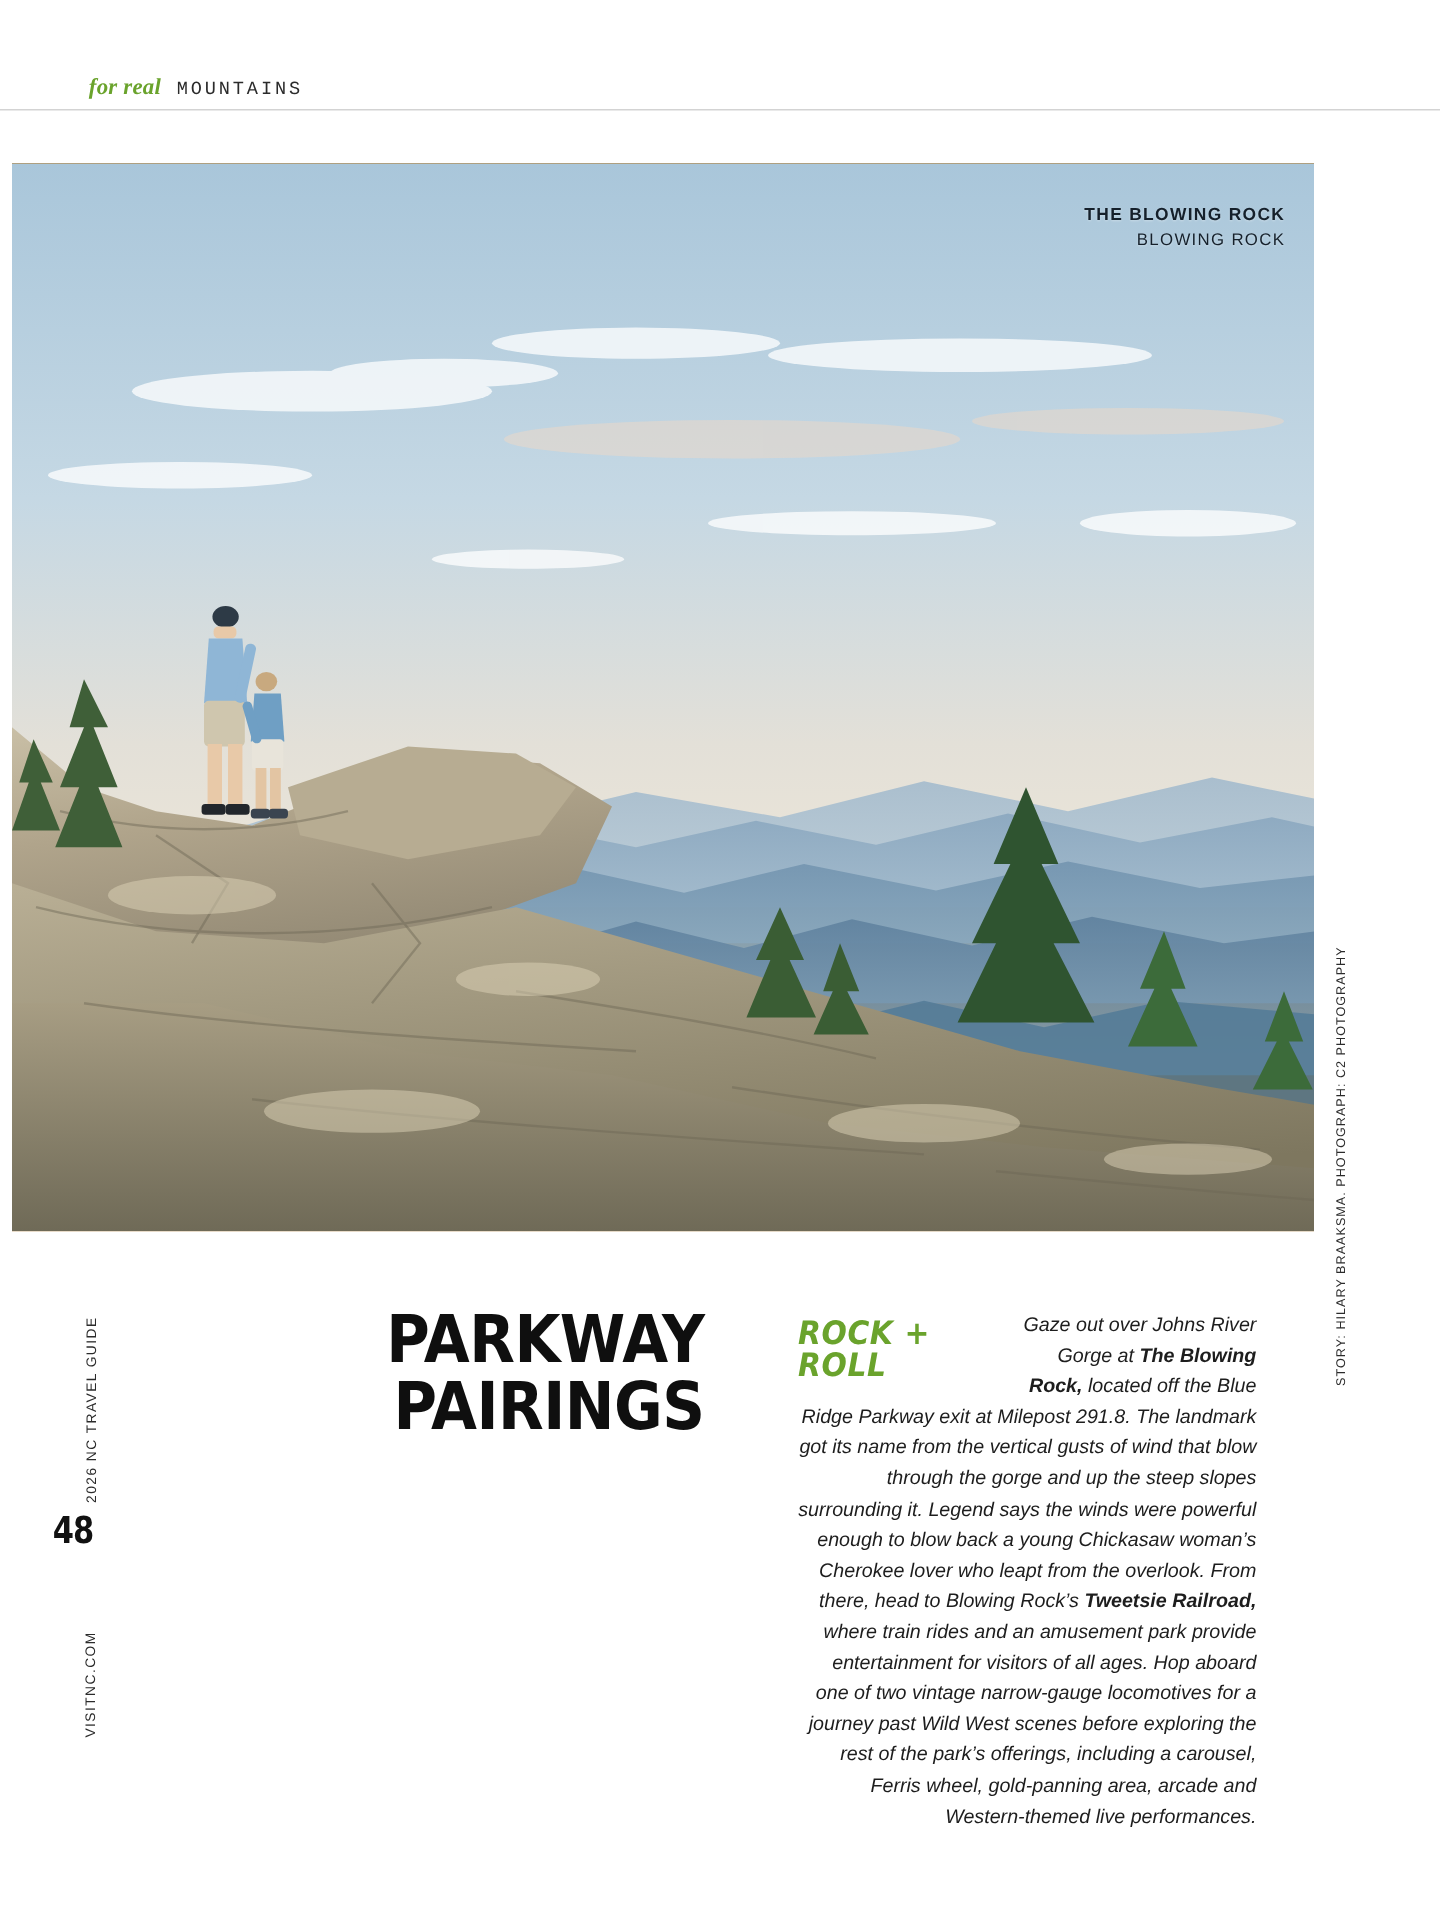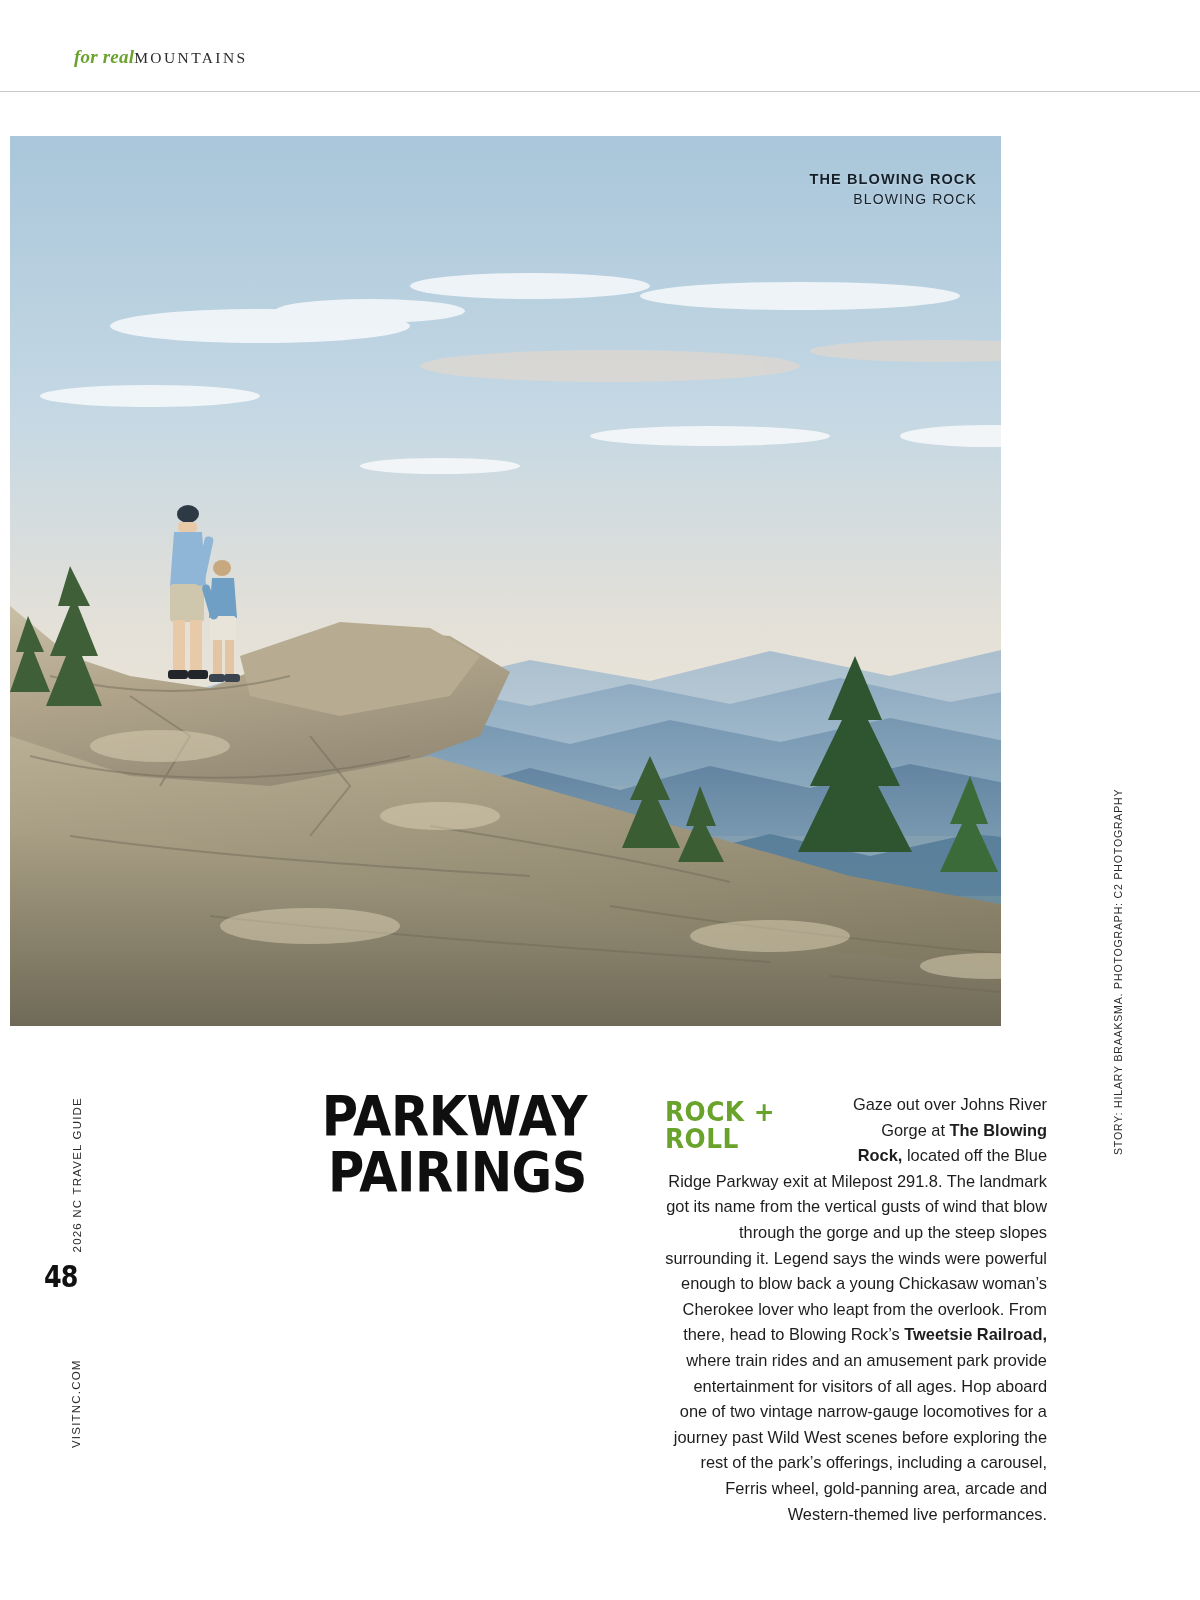--- a/index.html
+++ b/index.html
@@ -29,9 +29,10 @@
   .header-inner {
     position: absolute;
     left: 74px;
-    top: 46px;
+    top: 62px;
     display: flex;
     align-items: baseline;
+    gap: 13px;
     text-align: center;
   }
   .kicker-italic {

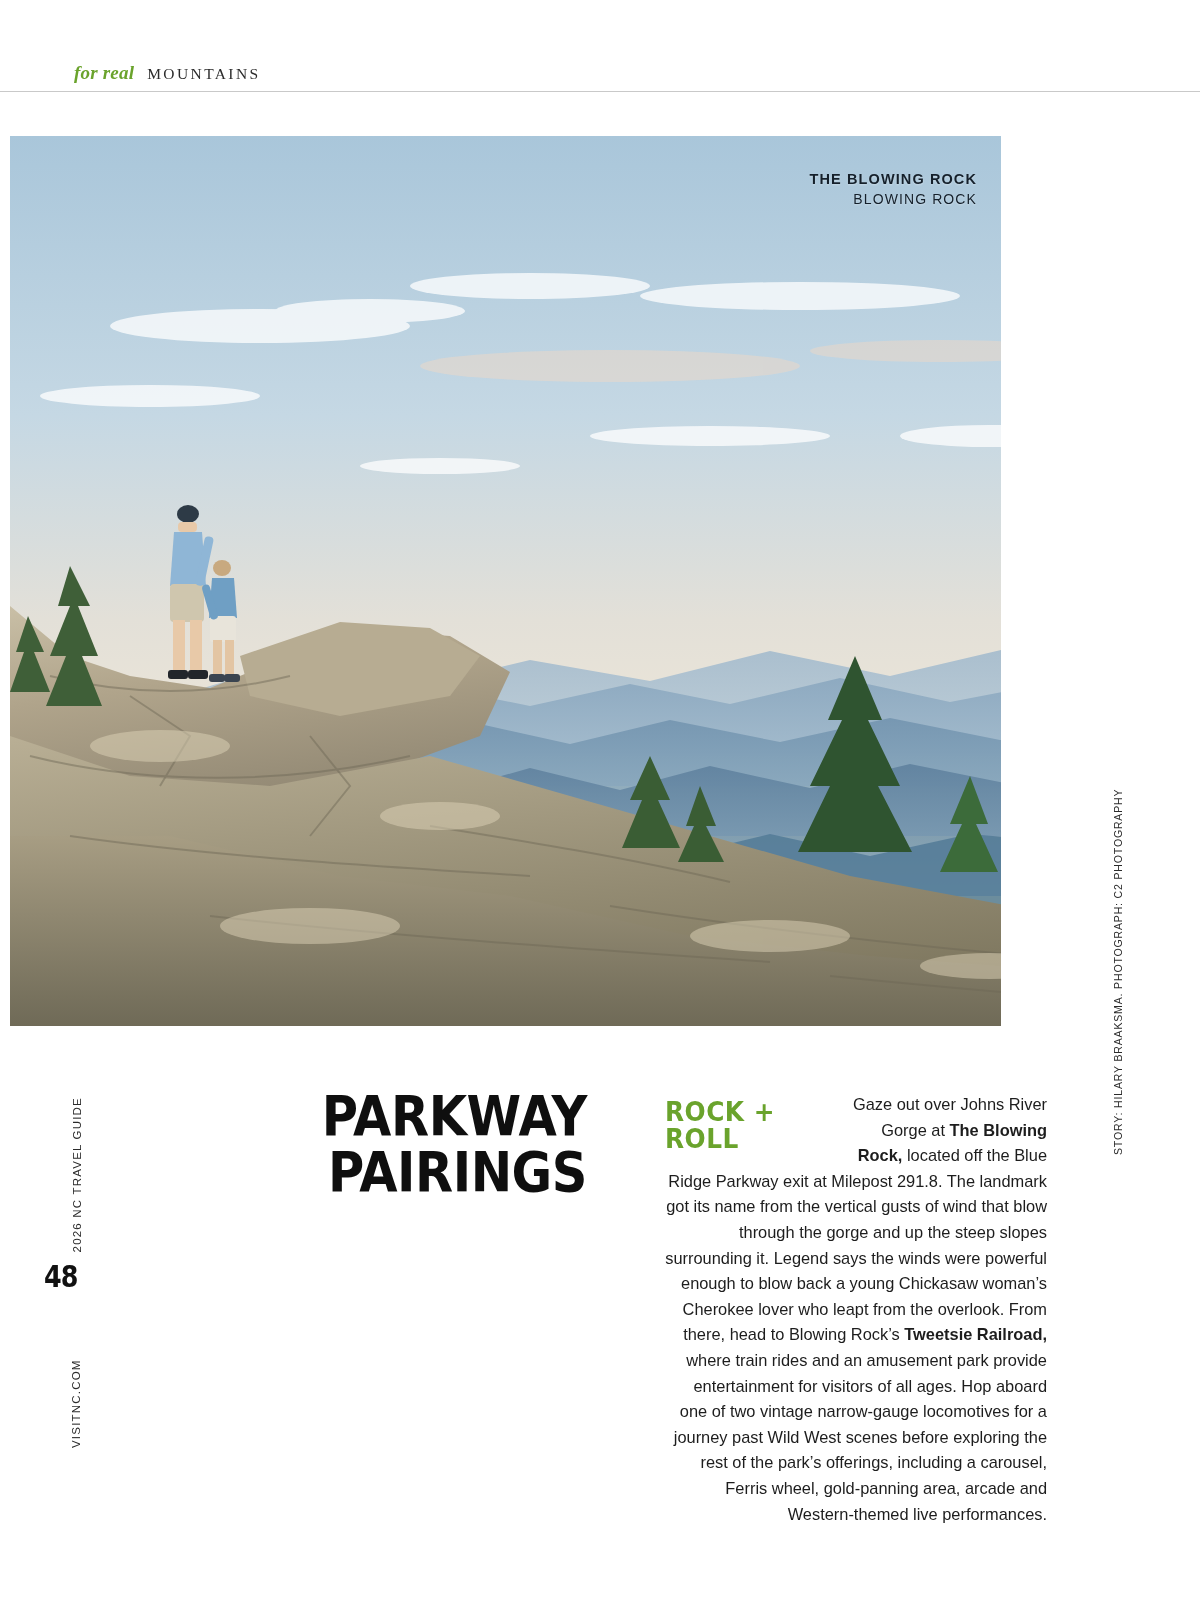--- a/index.html
+++ b/index.html
@@ -44,7 +44,7 @@
     letter-spacing: 0.2px;
   }
   .kicker-section {
-    font-family: Liberation Serif, serif;
+    font-family: Liberation Mono, monospace;
     font-size: 15.5px;
     letter-spacing: 2.4px;
     color: #2b2b2b;

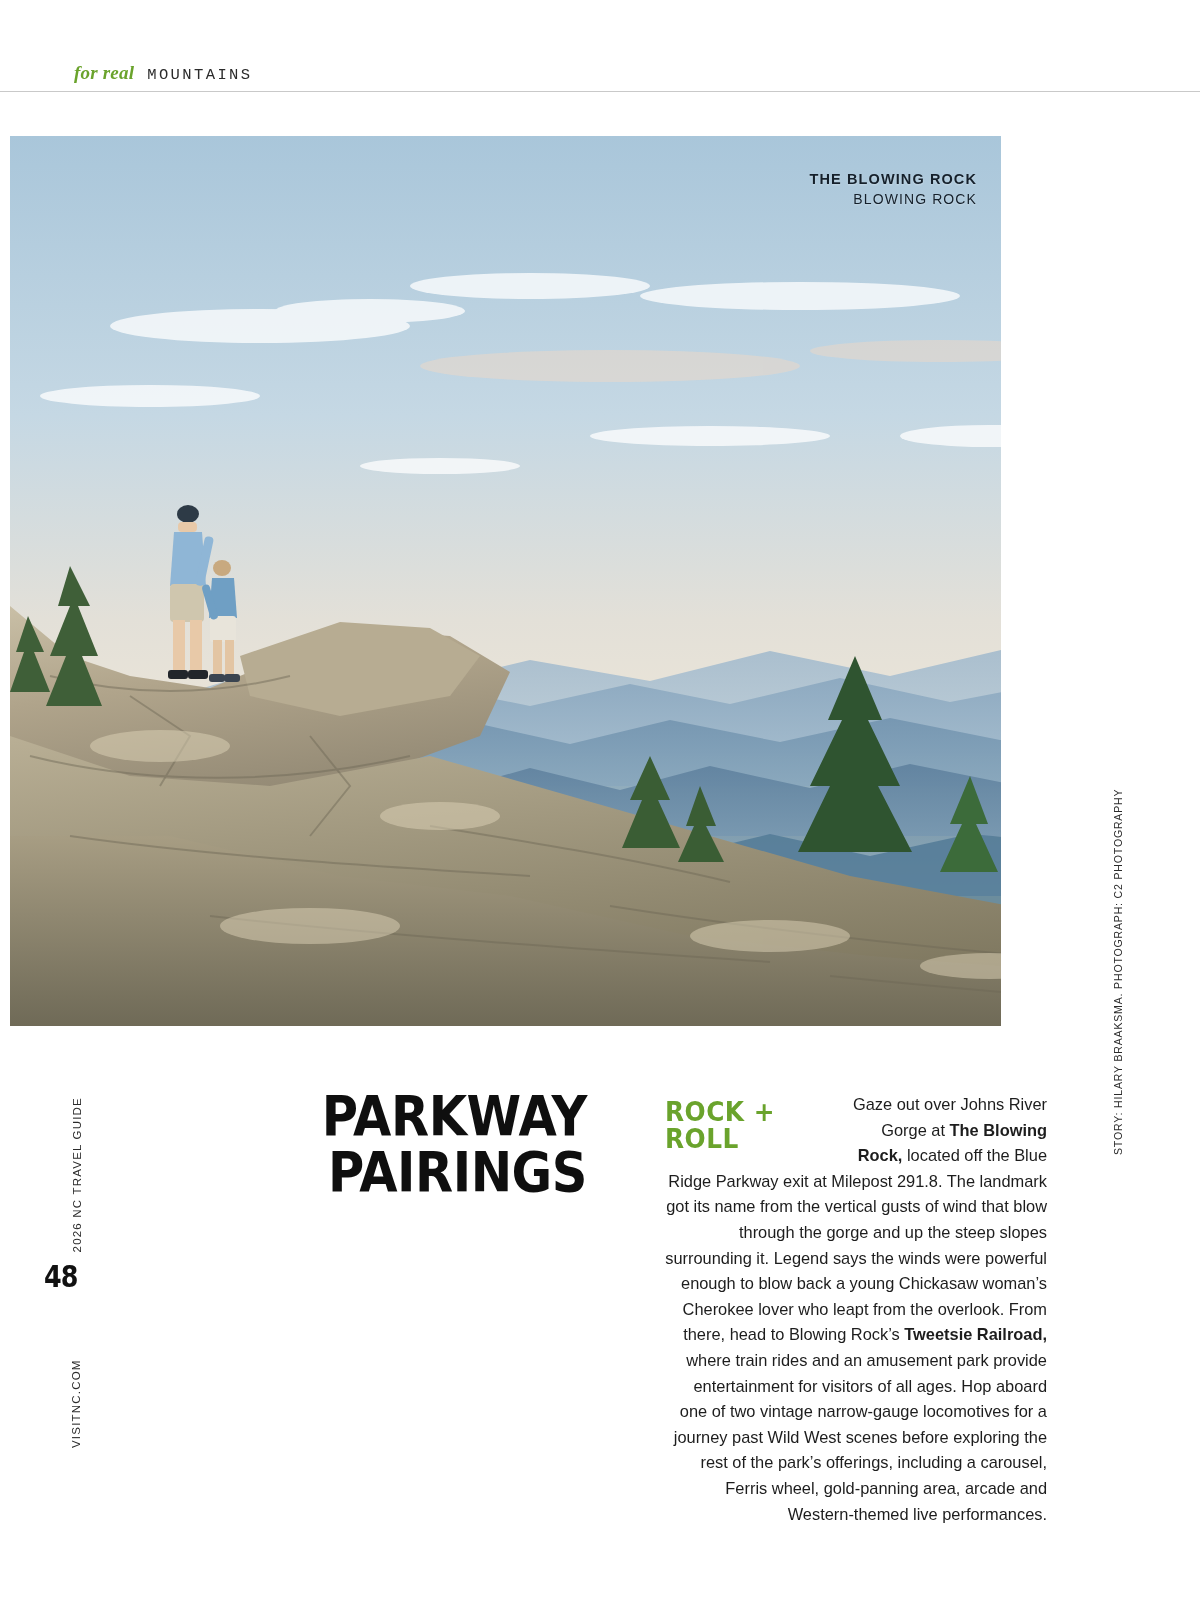--- a/index.html
+++ b/index.html
@@ -55,10 +55,10 @@
     position: absolute;
     left: 10px;
     top: 136px;
-    width: 991px;
+    width: 1085px;
     height: 890px;
     overflow: hidden;
-    background: #fef9c3;
+    background: #a16207;
   }
   .hero svg { display: block; }
   .hero-caption {

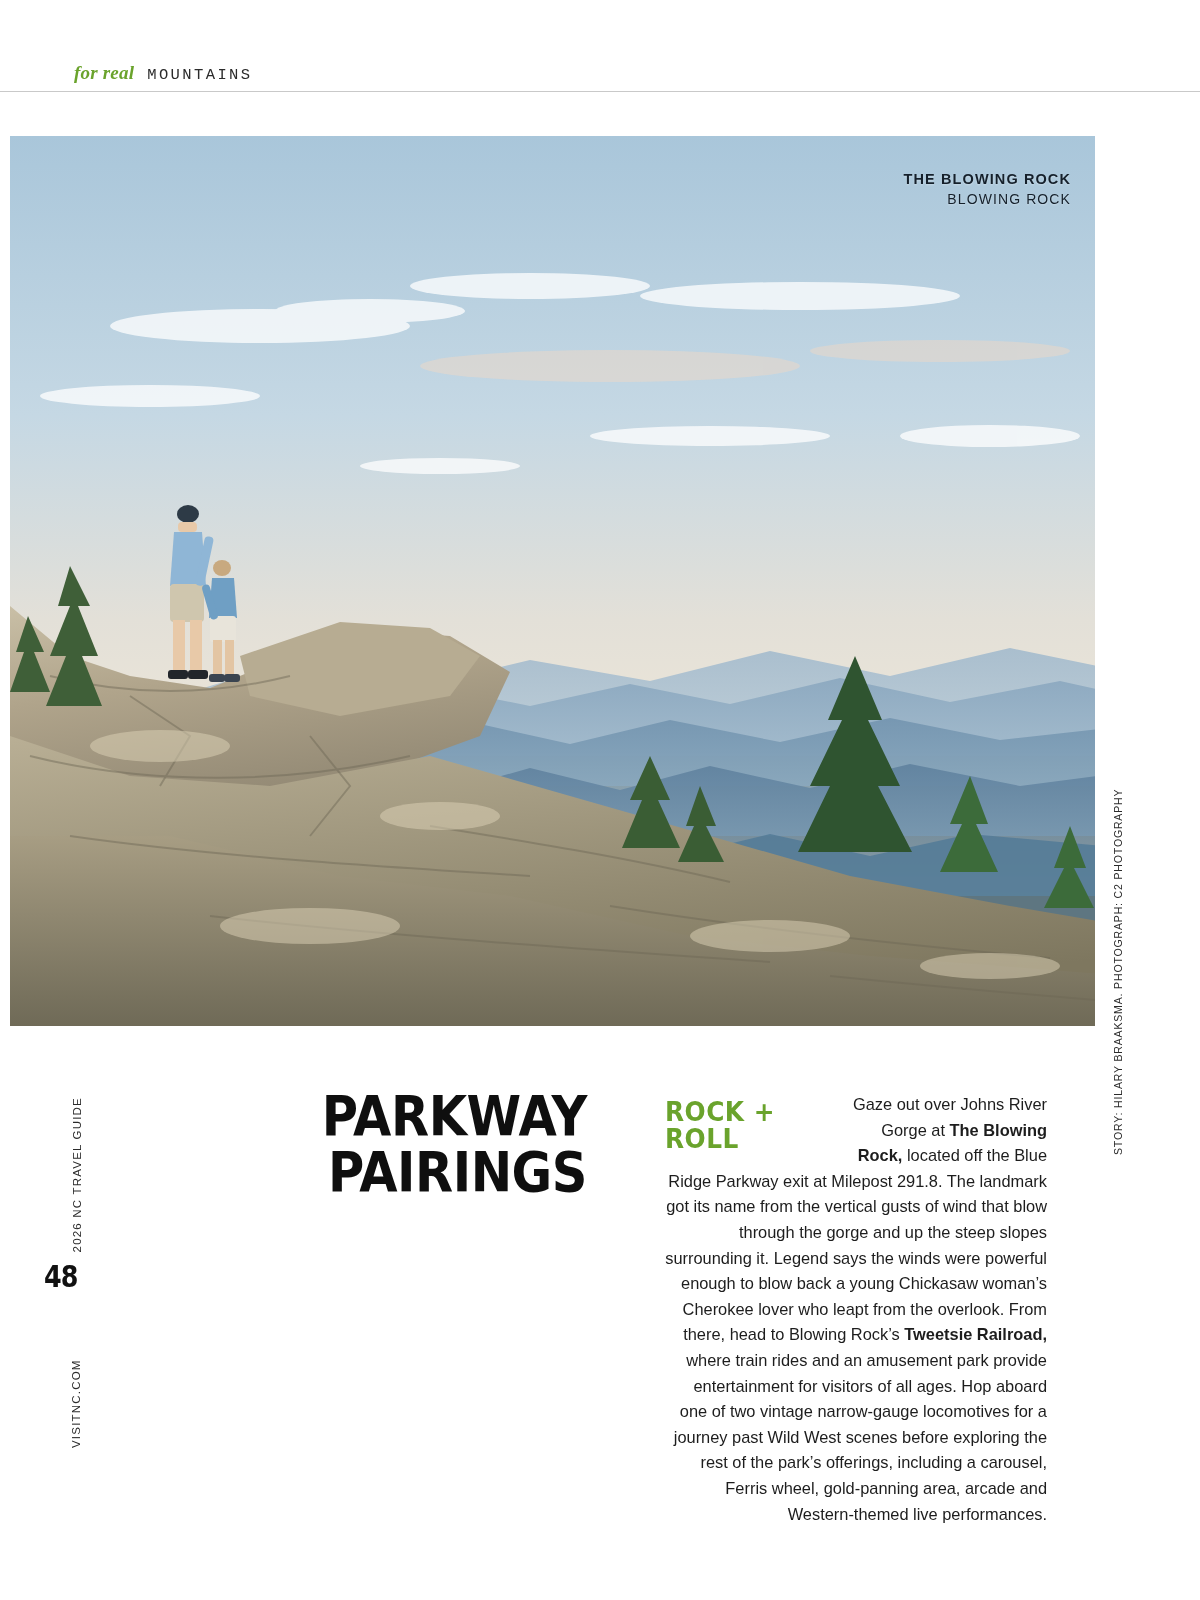--- a/index.html
+++ b/index.html
@@ -176,6 +176,7 @@
     left: 665px;
     top: 1092px;
     width: 382px;
+    font-style: italic;
   }
   .subhead {
     font-family: "DejaVu Sans", sans-serif;

